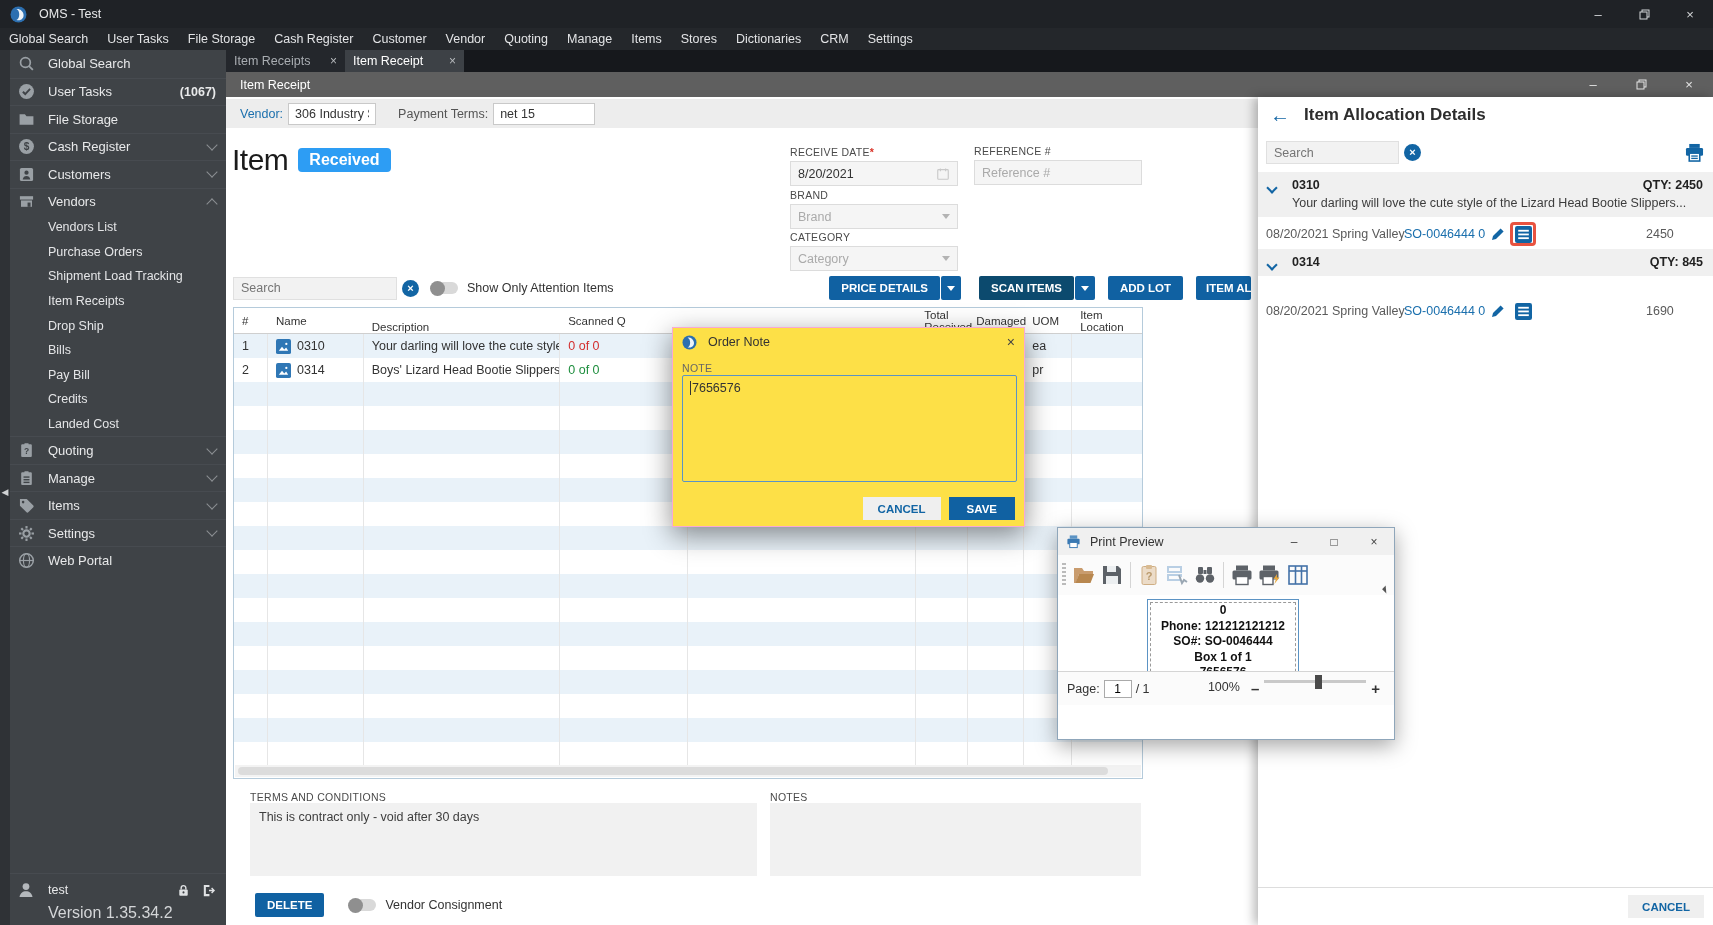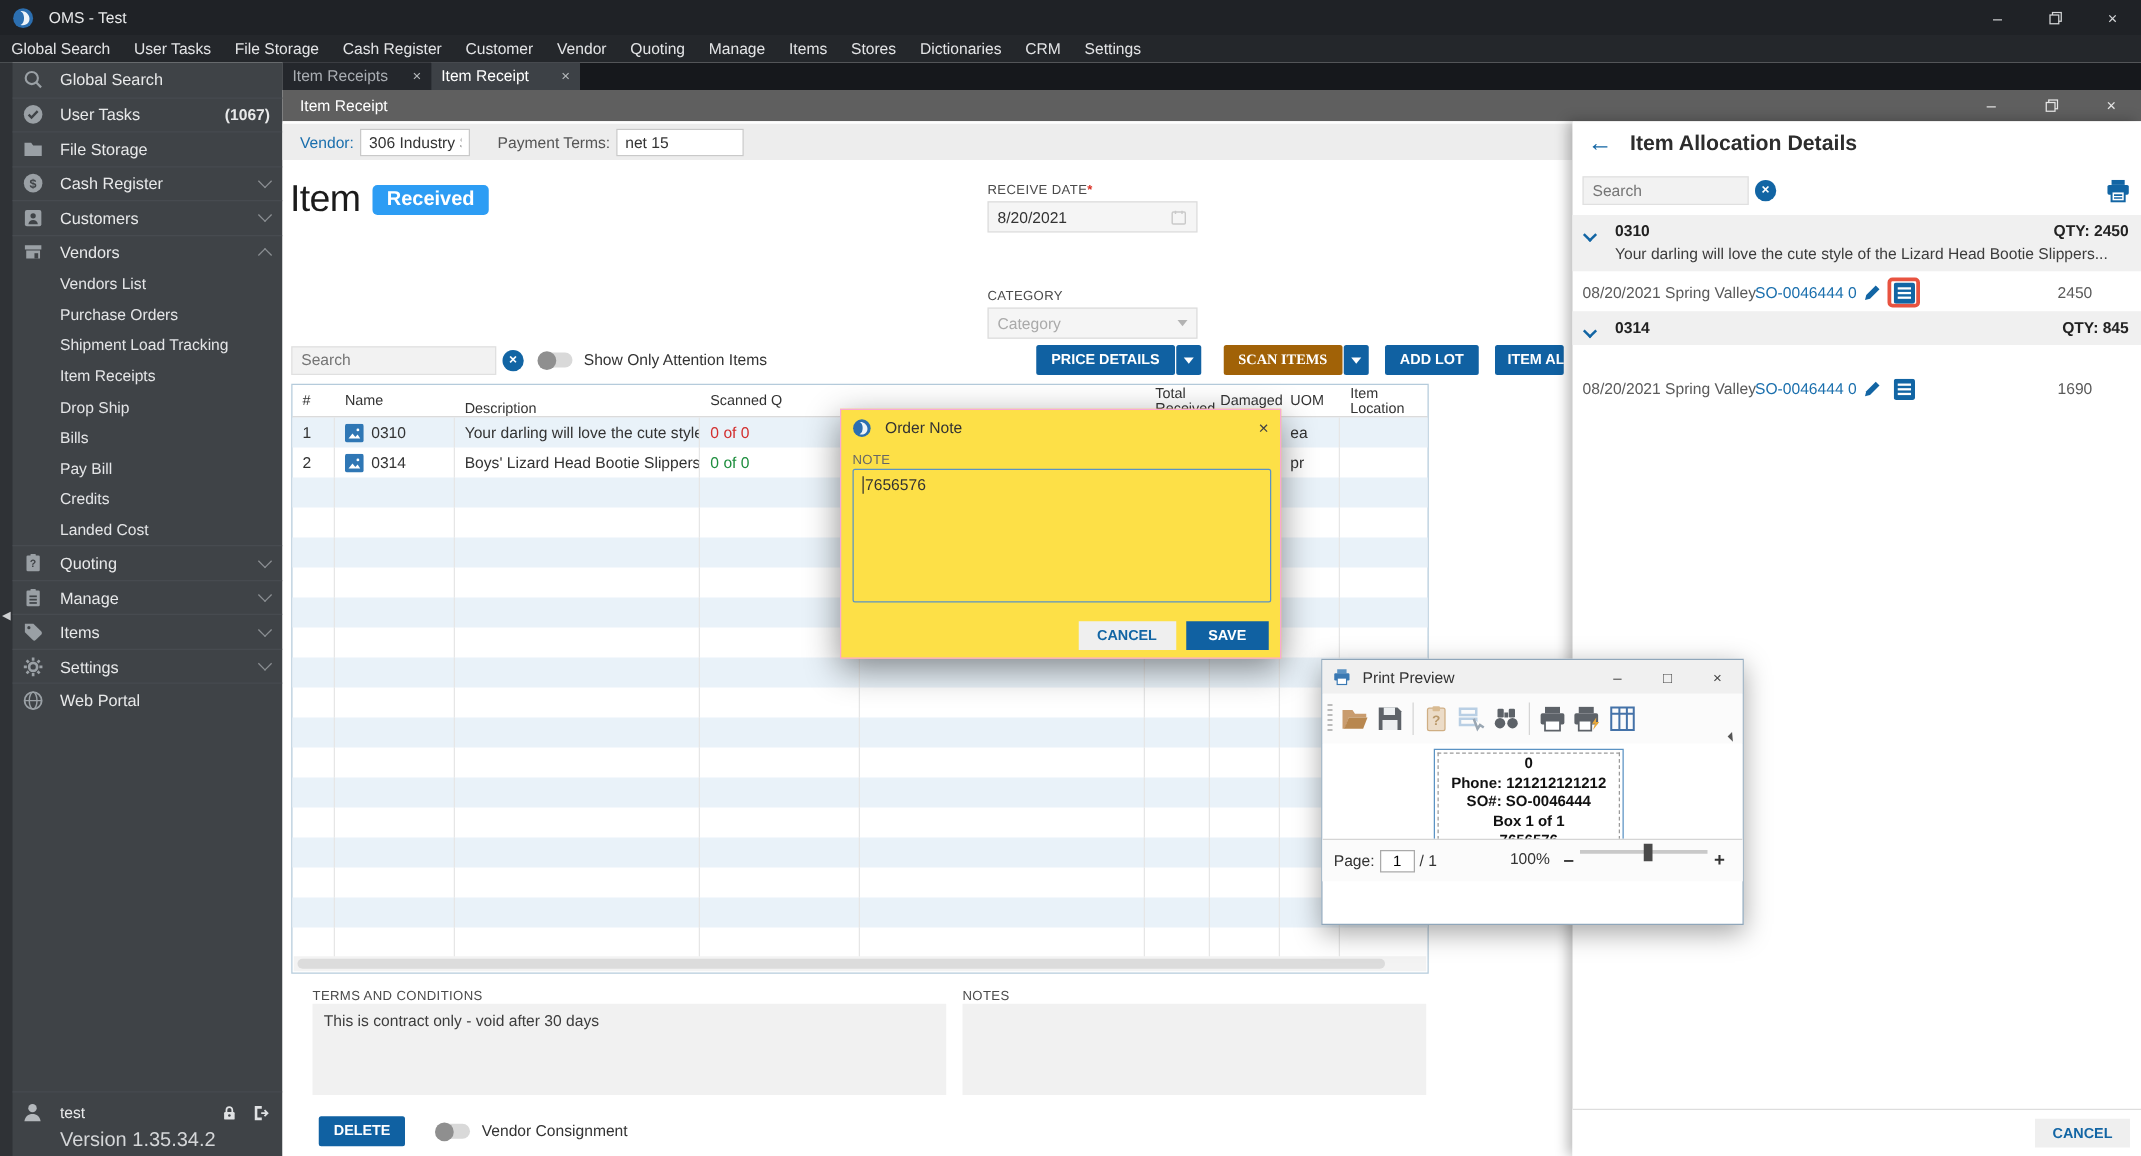--- a/index.html
+++ b/index.html
@@ -417,6 +417,12 @@
         </span>
       </div>
     </div>
+    <div class="fld" style="left:748px; top:48px;">
+      <div class="flabel">REFERENCE #</div>
+      <div class="fbox ph">
+          <span>Reference #</span>
+        </div>
+    </div>
     <div class="fld" style="left:564px; top:134px;">
       <div class="flabel">CATEGORY</div>
       <div class="fbox ph">

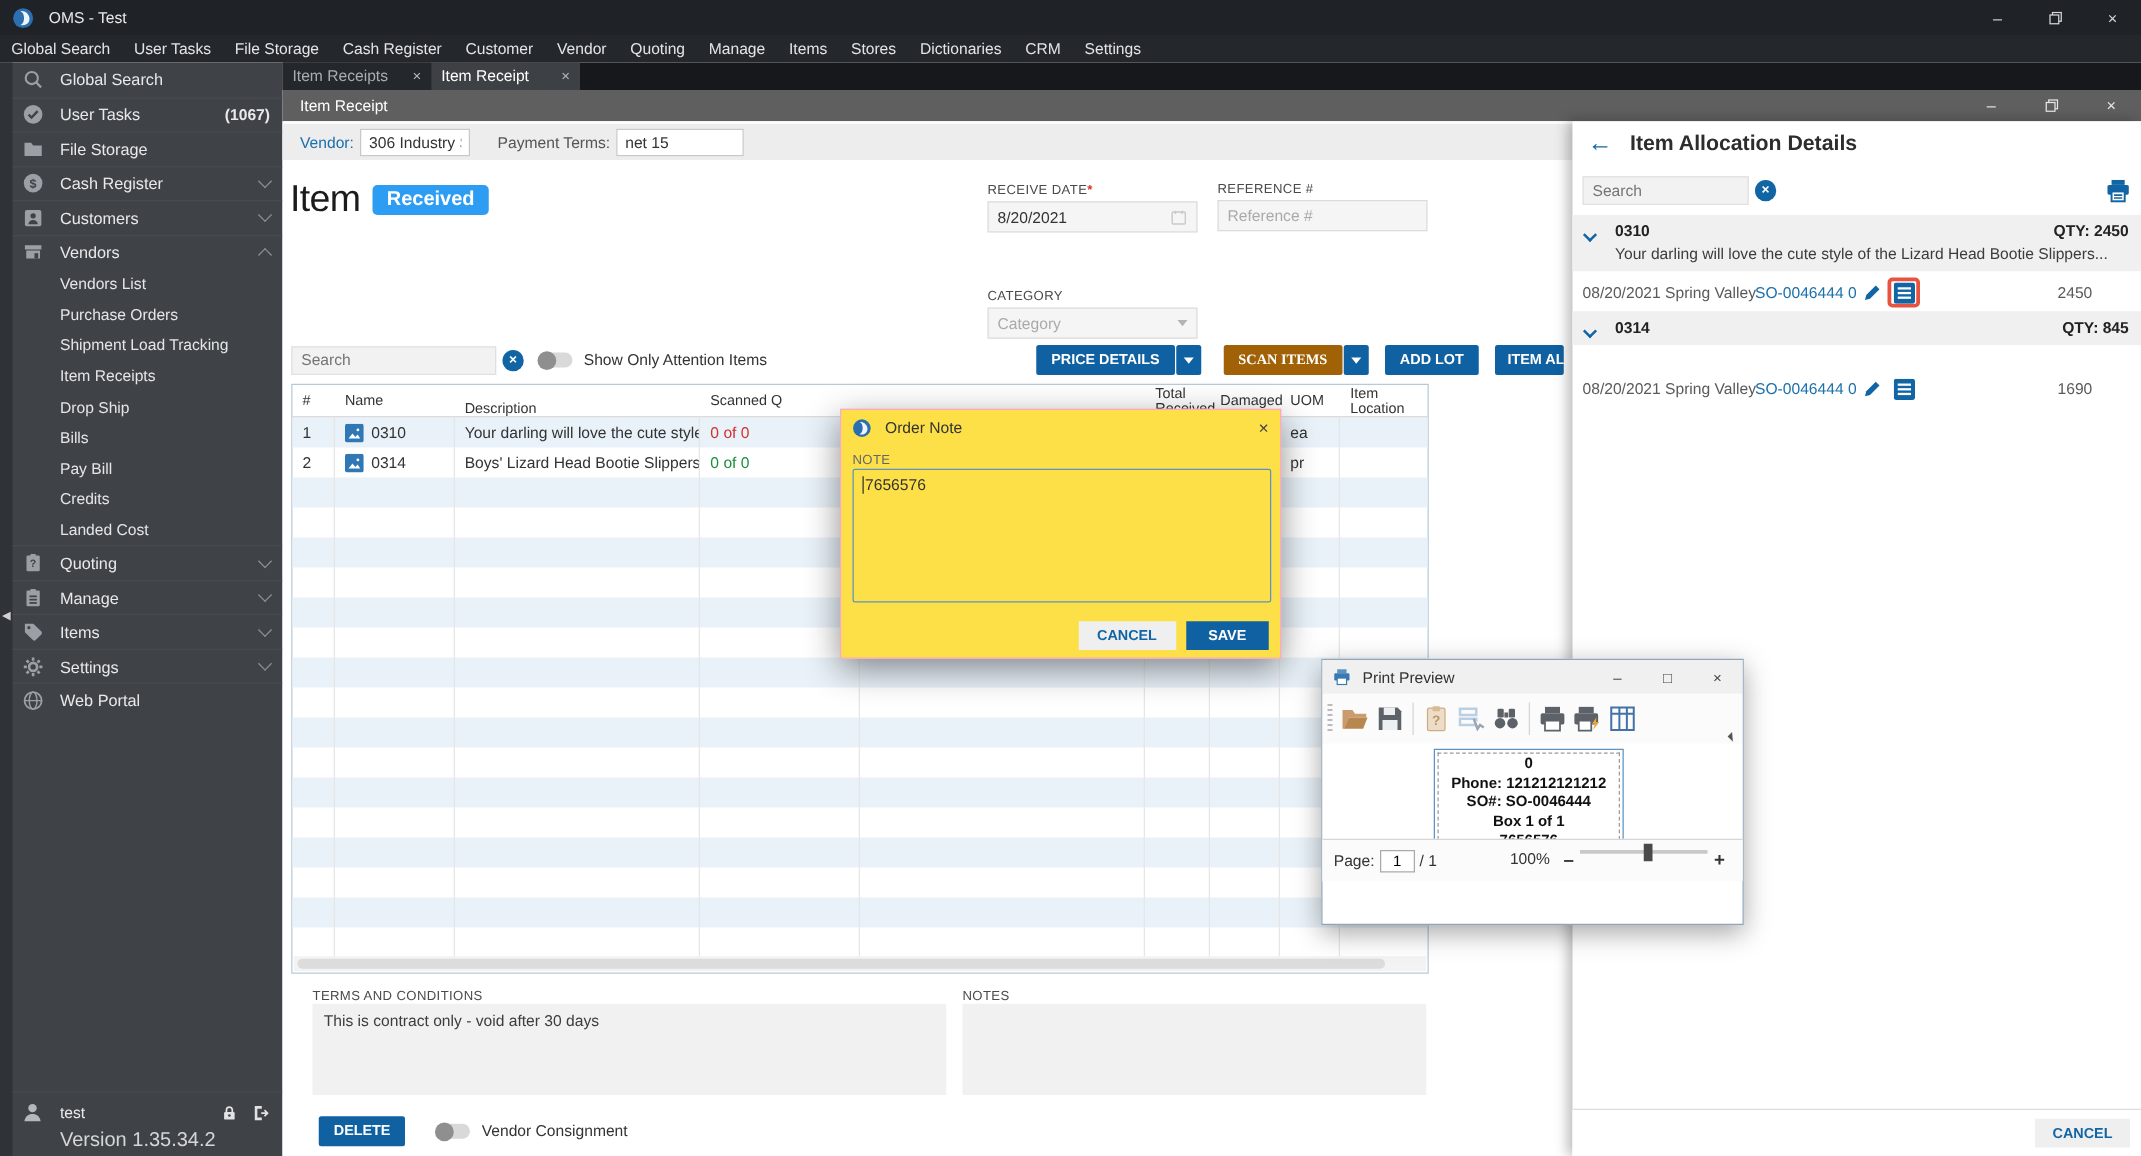--- a/index.html
+++ b/index.html
@@ -423,6 +423,13 @@
           <span>Reference #</span>
         </div>
     </div>
+    <div class="fld" style="left:564px; top:92px;">
+      <div class="flabel">BRAND</div>
+      <div class="fbox ph">
+          <span>Brand</span>
+          <span class="dd"></span>
+        </div>
+    </div>
     <div class="fld" style="left:564px; top:134px;">
       <div class="flabel">CATEGORY</div>
       <div class="fbox ph">

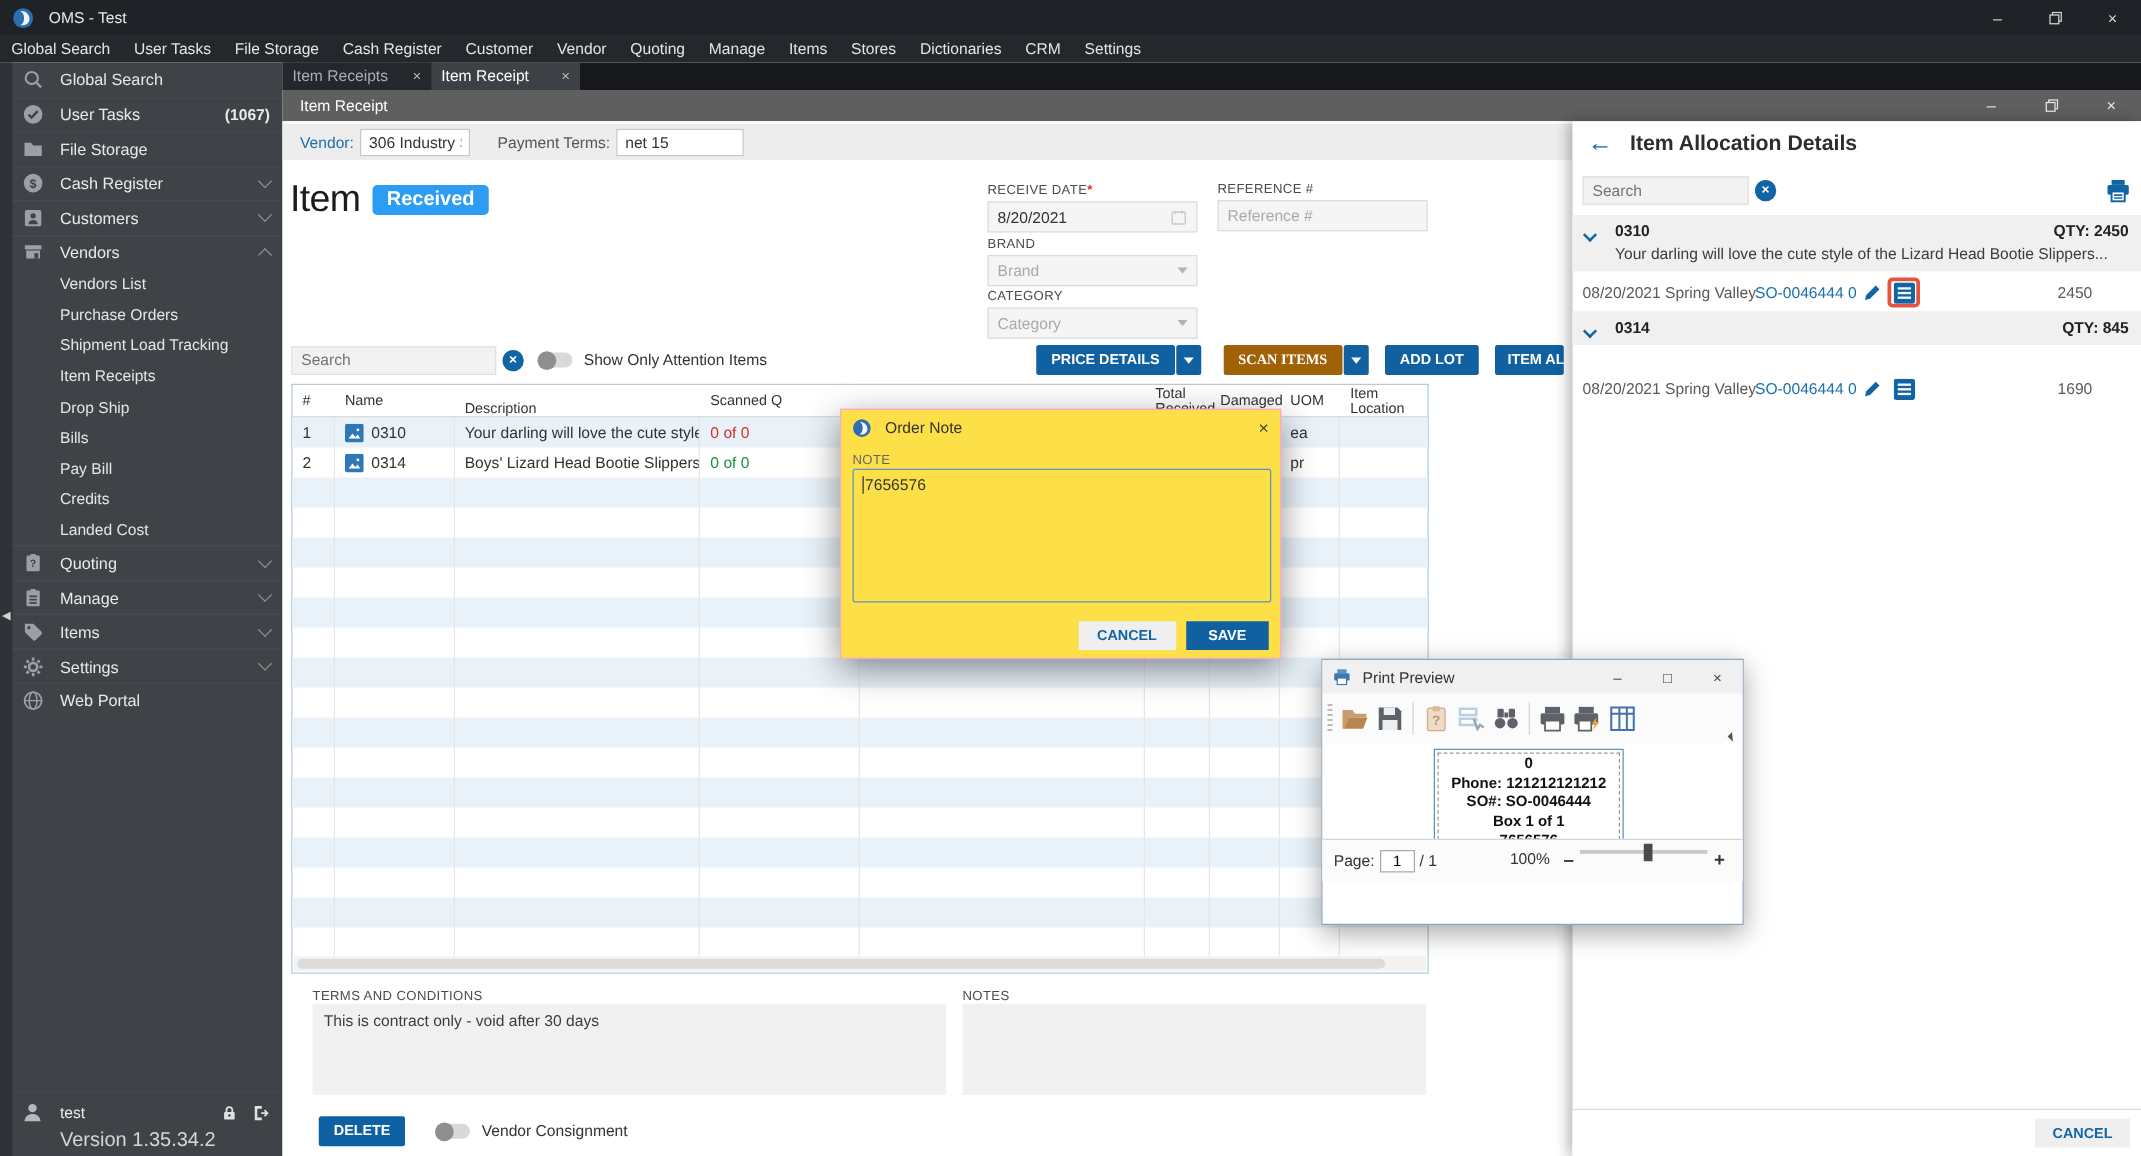--- a/index.html
+++ b/index.html
@@ -69,7 +69,7 @@
   .toggle .knob { position:absolute; left:-1px; top:-1.5px; width:15px; height:15px; border-radius:50%; background:#8f8f8f; }
   .tog-lbl { margin-left:9px; color:#333; }
   .btn-blue { background:#1061a2; color:#fff; font-weight:bold; font-size:11.5px; border:none; height:24px; border-radius:2px; padding:0 12px; font-family:inherit; white-space:nowrap; }
-  .btn-gray { background:#a16207;font-family:Liberation Serif, serif; }
+  .btn-gray { background:#0c4a6e; }
   .split { display:flex; gap:1px; margin-left:5px; }
   .split .arrow { width:20px; padding:0; display:flex; align-items:center; justify-content:center; }
   .caret-dn { width:0; height:0; border-left:4px solid transparent; border-right:4px solid transparent; border-top:5px solid #fff; }

